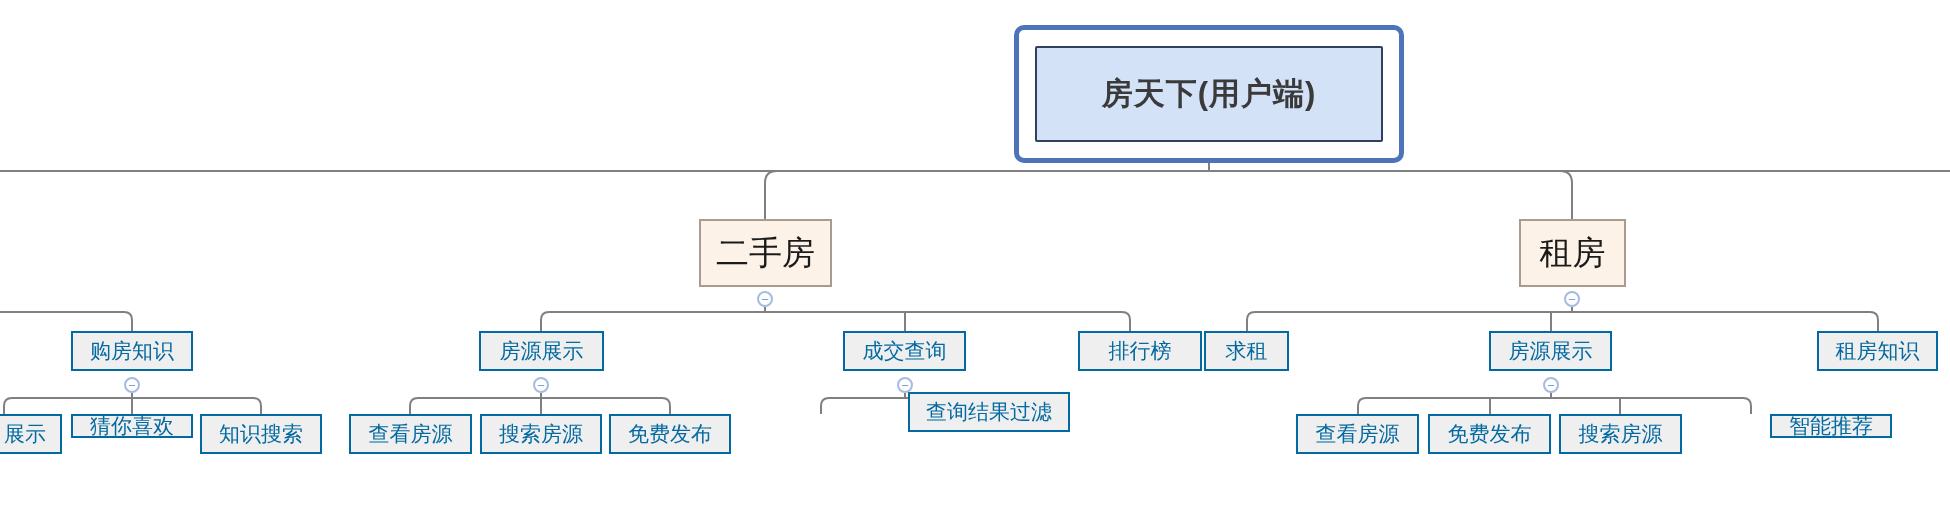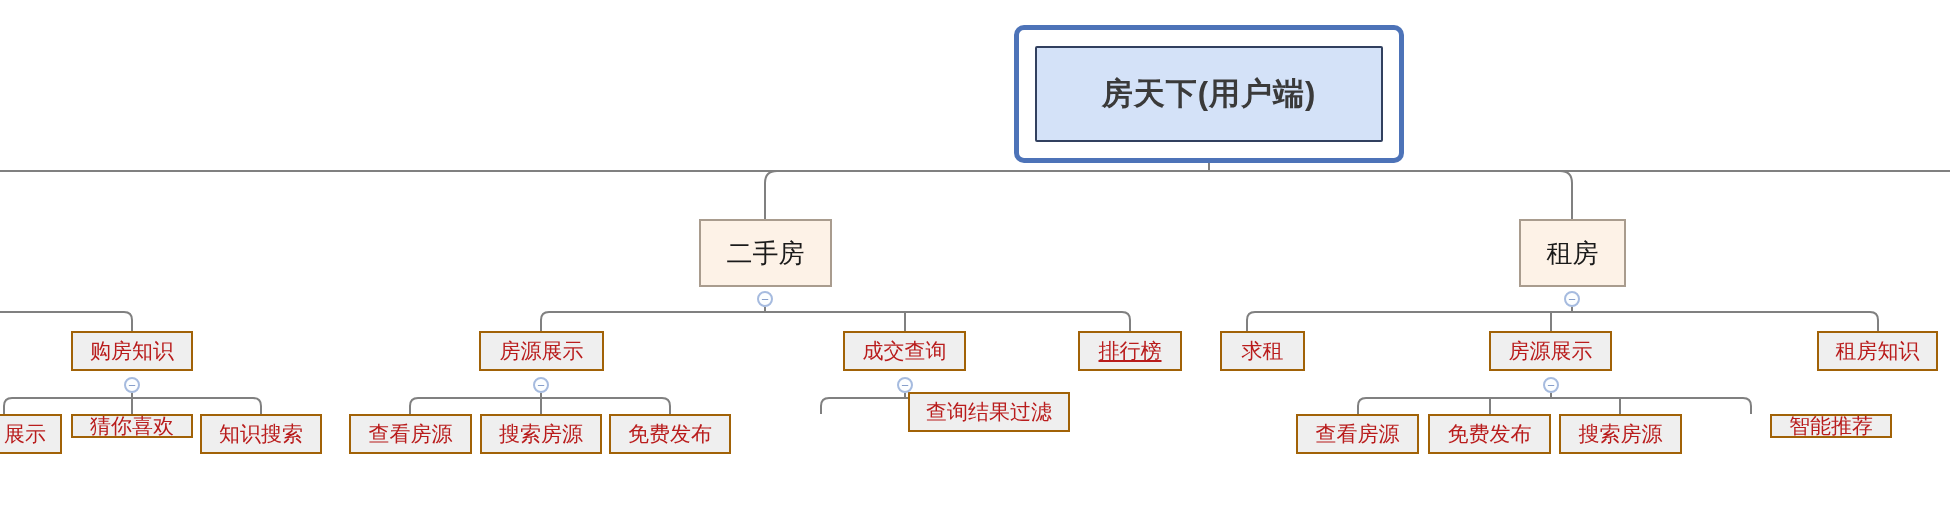--- a/index.html
+++ b/index.html
@@ -16,7 +16,7 @@
   }
   .n.cut{justify-content:flex-end;padding-right:14px;}
   .branch{
-    background:#fdf2e7;border:2px solid #a99c8e;font-size:26px;color:#1a1a1a;
+    background:#fdf2e7;border:2px solid #a99c8e;font-size:33px;color:#1a1a1a;
   }
   .root-outer{
     position:absolute;box-sizing:border-box;

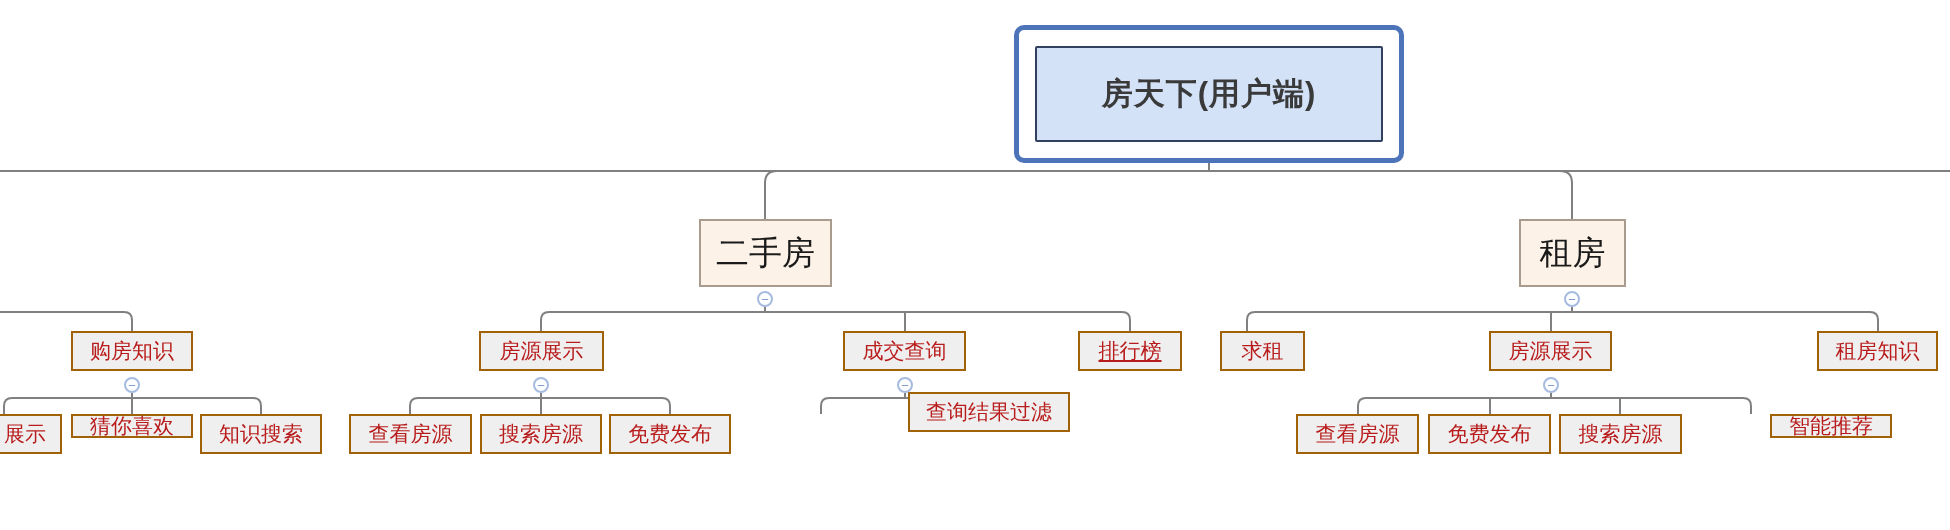--- a/index.html
+++ b/index.html
@@ -11,8 +11,8 @@
   .n{
     position:absolute;box-sizing:border-box;
     display:flex;align-items:center;justify-content:center;
-    background:#efefef;border:2px solid #a16207;
-    font-size:21px;color:#b91c1c;white-space:nowrap;
+    background:#efefef;border:2px solid #0369a1;
+    font-size:21px;color:#0369a1;white-space:nowrap;
   }
   .n.cut{justify-content:flex-end;padding-right:14px;}
   .branch{

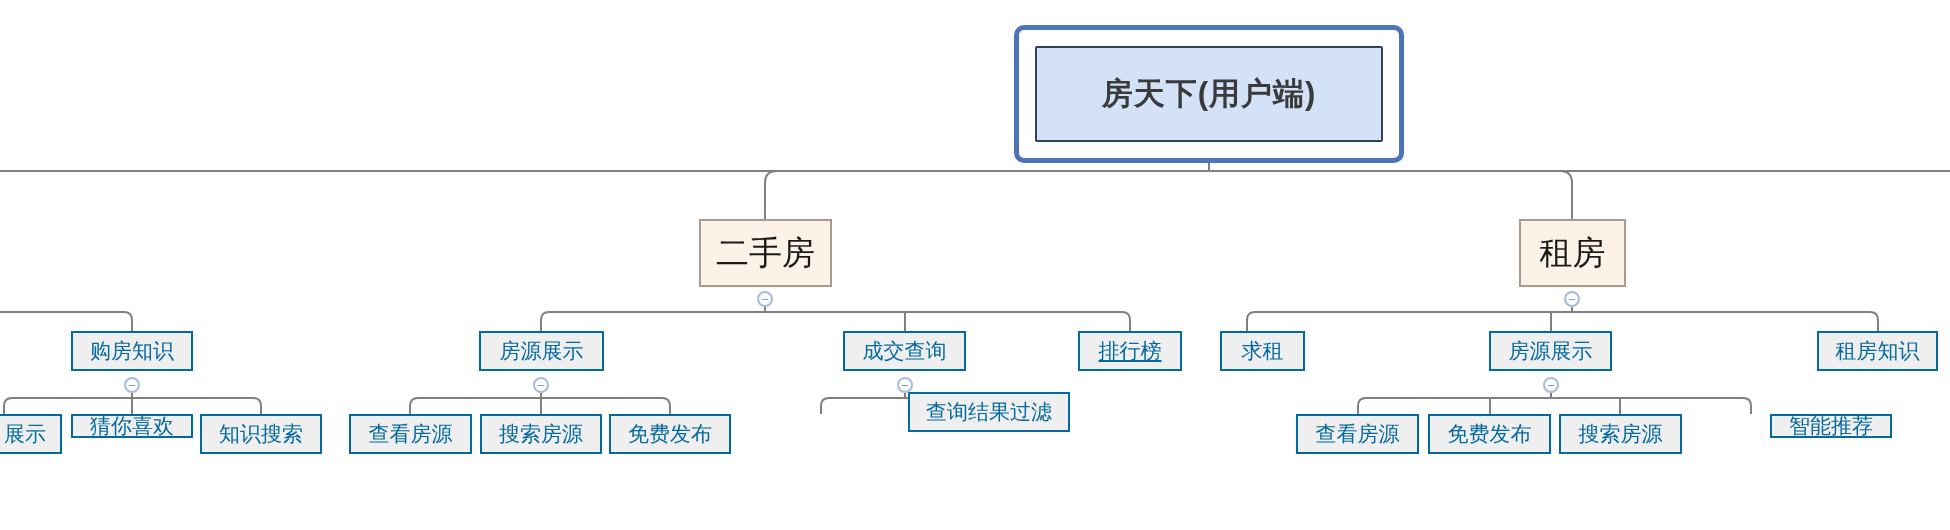--- a/index.html
+++ b/index.html
@@ -75,7 +75,7 @@
   <div class="n" style="left:71px;top:331px;width:122px;height:40px;">购房知识</div>
   <div class="n" style="left:479px;top:331px;width:125px;height:40px;">房源展示</div>
   <div class="n" style="left:843px;top:331px;width:123px;height:40px;">成交查询</div>
-  <div class="n" style="left:1078px;top:331px;width:104px;height:40px;text-decoration:underline;">排行榜</div>
+  <div class="n" style="left:1078px;top:331px;width:124px;height:40px;">排行榜</div>
   <div class="n" style="left:1204px;top:331px;width:85px;height:40px;margin-left:16px;">求租</div>
   <div class="n" style="left:1489px;top:331px;width:123px;height:40px;">房源展示</div>
   <div class="n" style="left:1817px;top:331px;width:121px;height:40px;">租房知识</div>

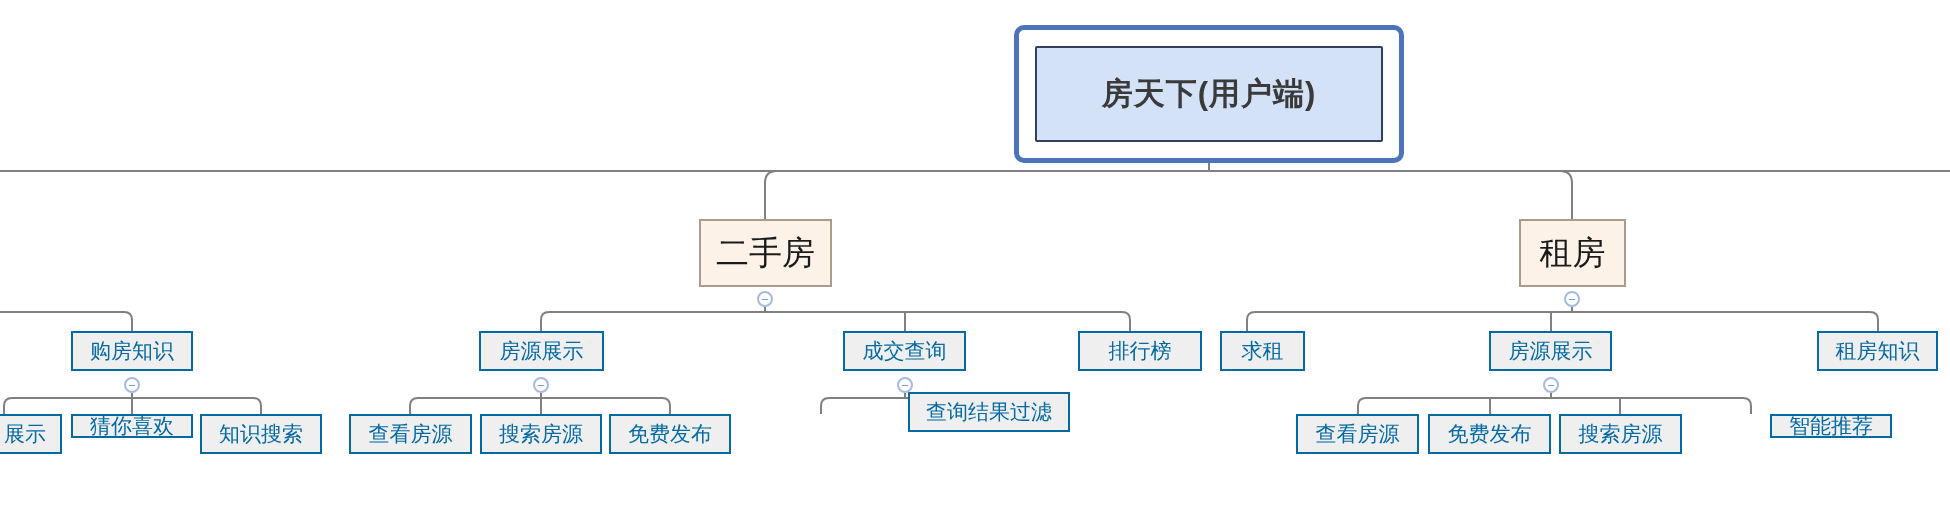--- a/index.html
+++ b/index.html
@@ -76,7 +76,7 @@
   <div class="n" style="left:479px;top:331px;width:125px;height:40px;">房源展示</div>
   <div class="n" style="left:843px;top:331px;width:123px;height:40px;">成交查询</div>
   <div class="n" style="left:1078px;top:331px;width:124px;height:40px;">排行榜</div>
-  <div class="n" style="left:1204px;top:331px;width:85px;height:40px;margin-left:16px;">求租</div>
+  <div class="n" style="left:1204px;top:331px;width:85px;height:40px;">求租</div>
   <div class="n" style="left:1489px;top:331px;width:123px;height:40px;">房源展示</div>
   <div class="n" style="left:1817px;top:331px;width:121px;height:40px;">租房知识</div>
 

